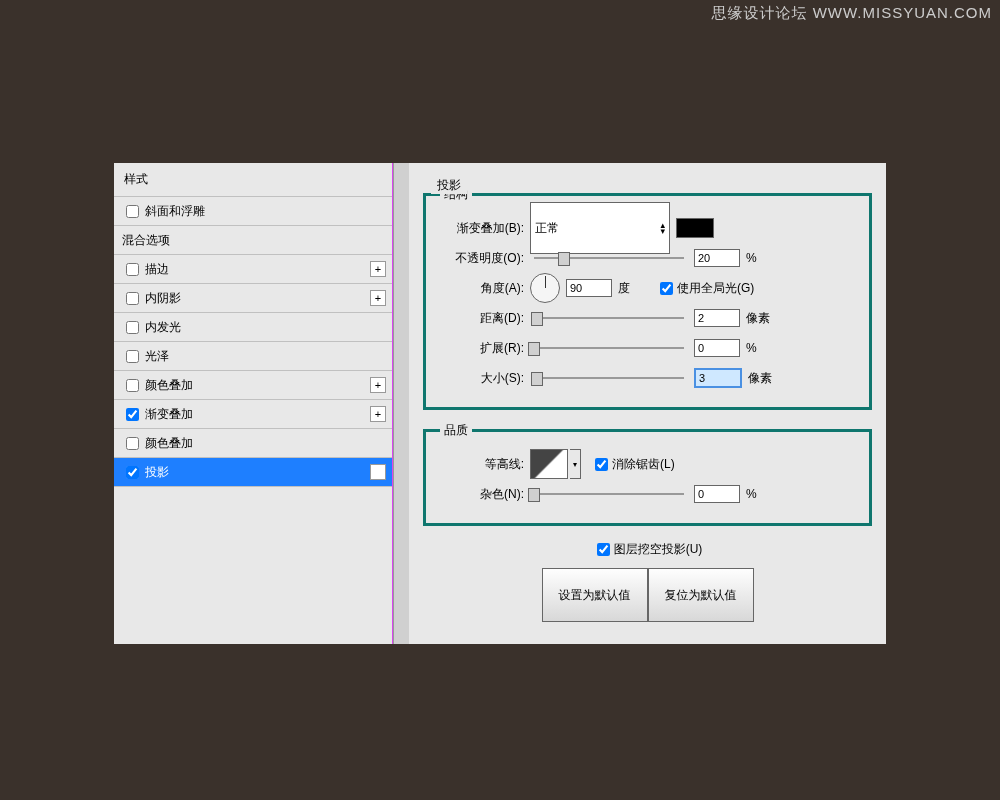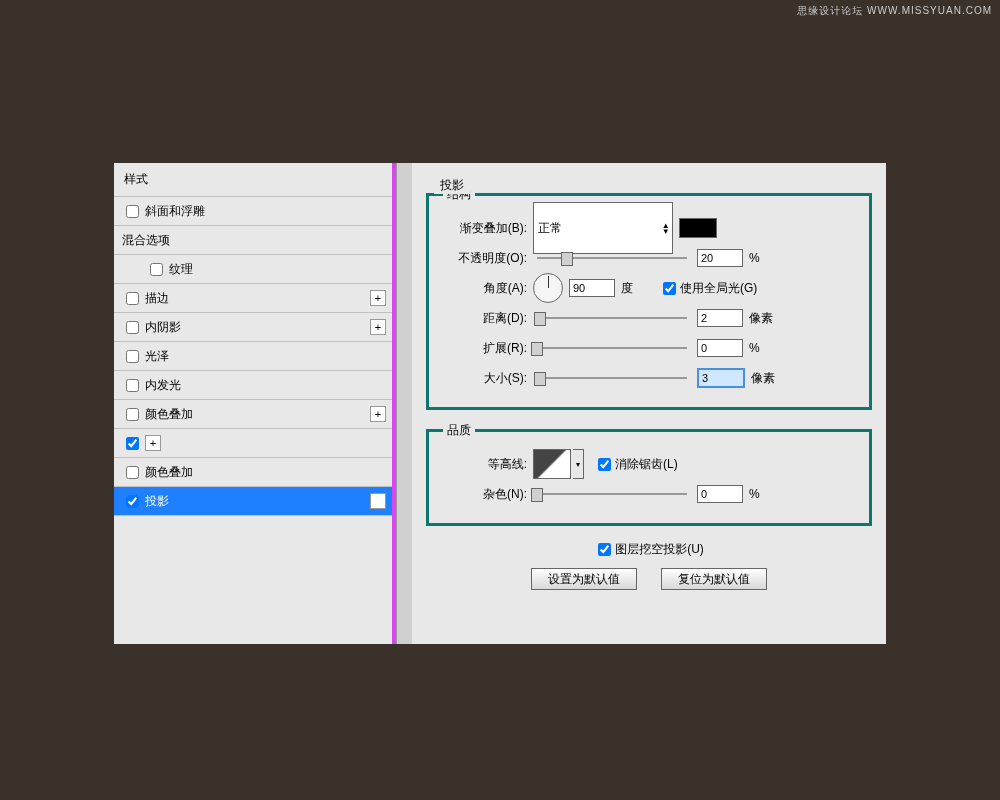--- a/index.html
+++ b/index.html
@@ -3,7 +3,7 @@
 <meta charset="utf-8">
 <style>
 body{margin:0;background:#3a312b;font-family:"Microsoft YaHei",Arial,sans-serif;font-size:12px;color:#000;width:1000px;height:800px;position:relative}
-.watermark{position:absolute;top:4px;right:8px;color:#ccc;font-size:10px;letter-spacing:1px}
+.watermark{position:absolute;top:4px;right:8px;color:#ccc;font-size:15px;letter-spacing:1px}
 .dialog{position:absolute;left:114px;top:163px;width:772px;height:481px;background:#e8e8e8;display:flex}
 .left-panel{width:278px;border-right:4px solid #d946ef;display:flex;flex-direction:column}
 .style-hdr{padding:8px 10px;border-bottom:1px solid #c0c0c0}

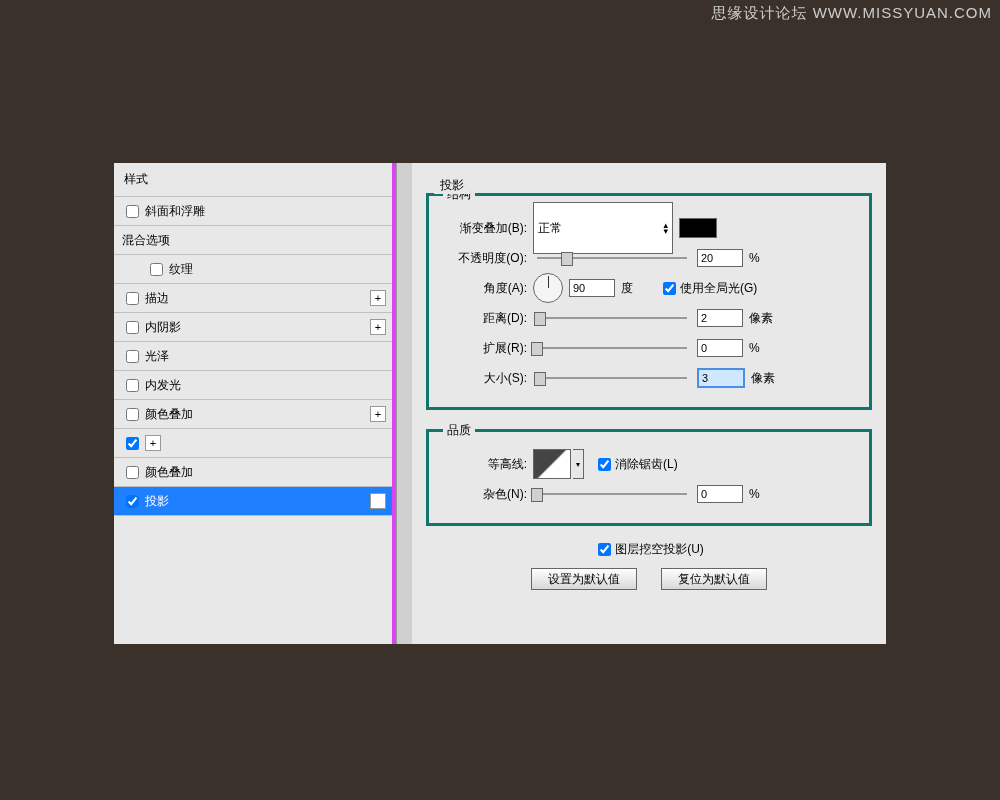--- a/index.html
+++ b/index.html
@@ -5,7 +5,7 @@
 body{margin:0;background:#3a312b;font-family:"Microsoft YaHei",Arial,sans-serif;font-size:12px;color:#000;width:1000px;height:800px;position:relative}
 .watermark{position:absolute;top:4px;right:8px;color:#ccc;font-size:15px;letter-spacing:1px}
 .dialog{position:absolute;left:114px;top:163px;width:772px;height:481px;background:#e8e8e8;display:flex}
-.left-panel{width:278px;border-right:4px solid #d946ef;display:flex;flex-direction:column}
+.left-panel{width:278px;border-right:1px solid #d946ef;display:flex;flex-direction:column}
 .style-hdr{padding:8px 10px;border-bottom:1px solid #c0c0c0}
 .style-list{flex:1;overflow:hidden}
 .style-item{display:flex;align-items:center;height:28px;padding:0 6px 0 8px;border-bottom:1px solid #c0c0c0;cursor:pointer}

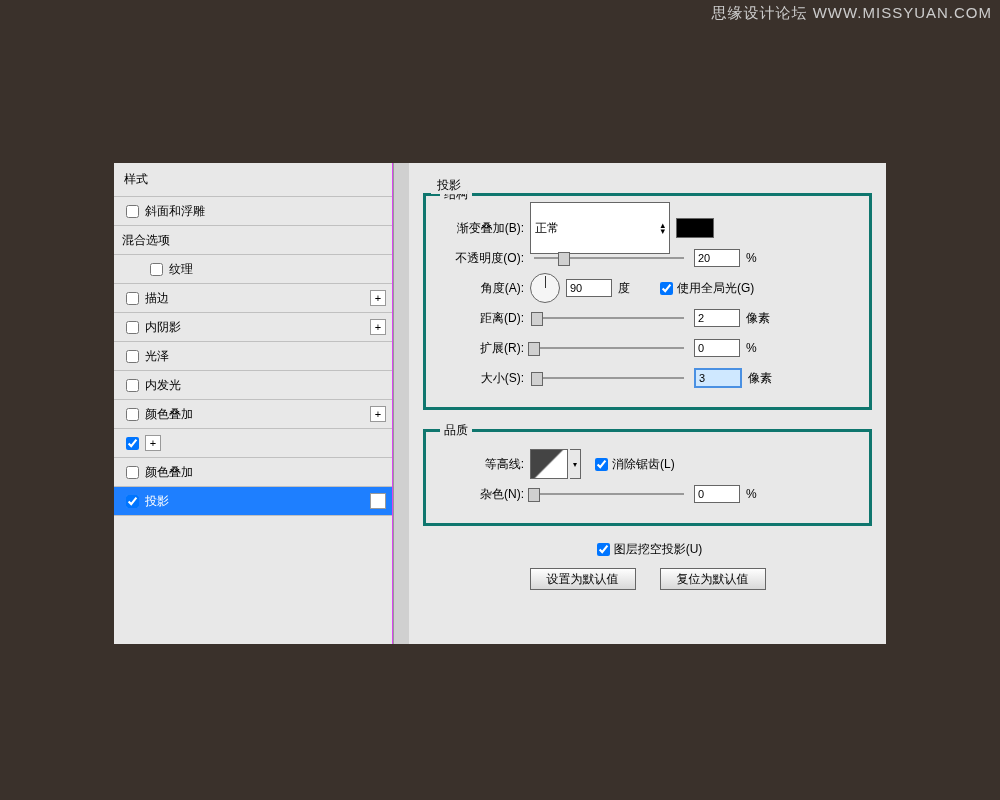--- a/index.html
+++ b/index.html
@@ -52,10 +52,6 @@
         </div>
         <div class="style-item">
           <span class="lbl">混合选项</span>
-        </div>
-        <div class="style-item sub">
-          <input type="checkbox" style="">
-          <span class="lbl">纹理</span>
         </div>
         <div class="style-item">
           <input type="checkbox" style="">

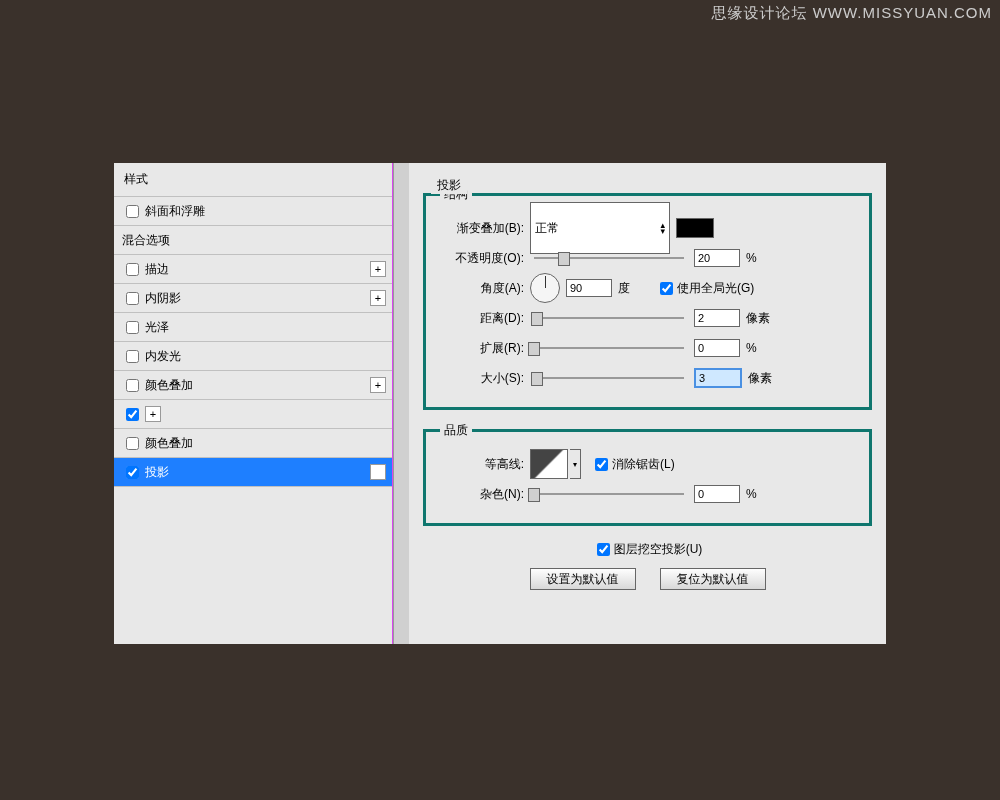--- a/index.html
+++ b/index.html
@@ -65,11 +65,11 @@
         </div>
         <div class="style-item">
           <input type="checkbox" style="">
-          <span class="lbl">光泽</span>
+          <span class="lbl">内发光</span>
         </div>
         <div class="style-item">
           <input type="checkbox" style="">
-          <span class="lbl">内发光</span>
+          <span class="lbl">光泽</span>
         </div>
         <div class="style-item">
           <input type="checkbox" style="">

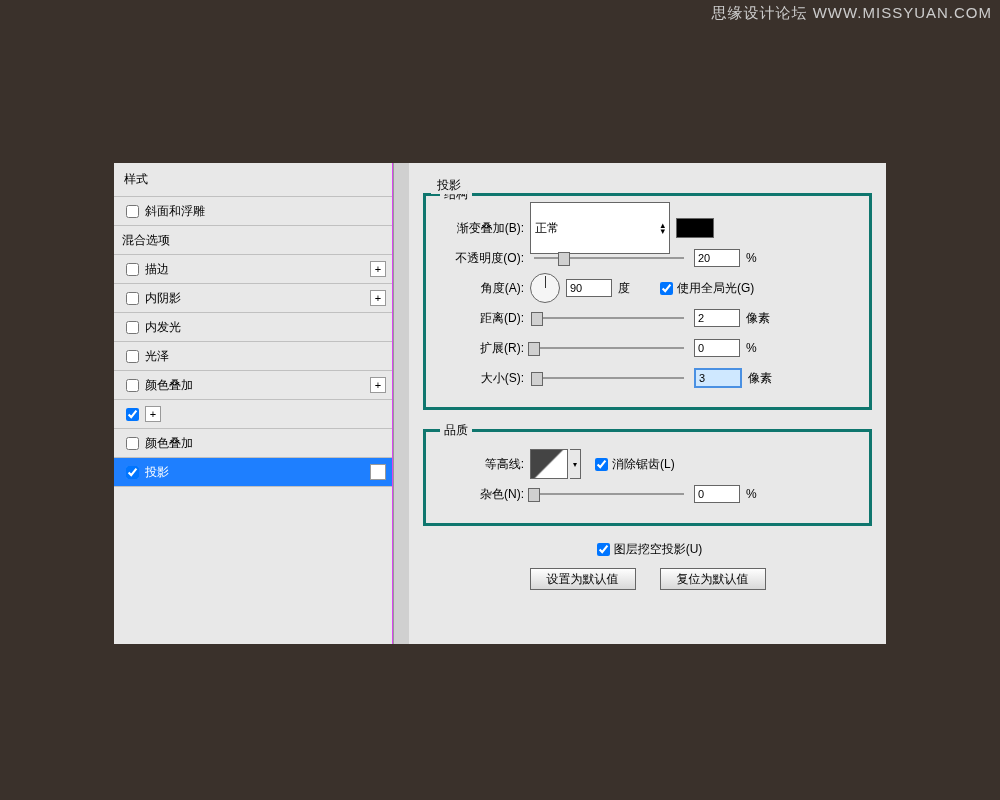--- a/index.html
+++ b/index.html
@@ -78,6 +78,7 @@
         </div>
         <div class="style-item">
           <input type="checkbox" checked="" style="">
+          <span class="lbl">渐变叠加</span>
           <span class="plus">+</span>
         </div>
         <div class="style-item">

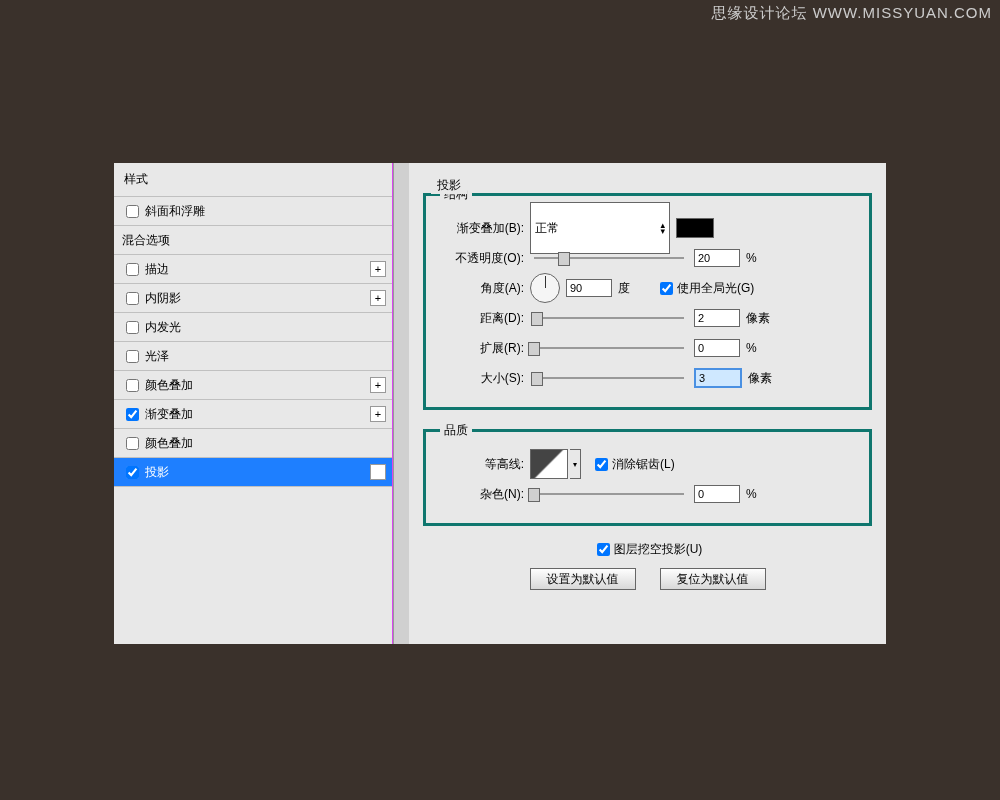--- a/index.html
+++ b/index.html
@@ -33,7 +33,7 @@
 .chk{margin-right:4px}
 .contour-sw{width:36px;height:28px;border:1px solid #666;background:linear-gradient(135deg,#444 0%,#444 48%,#fff 52%,#fff 100%);margin-right:2px}
 .contour-dd{width:10px;height:28px;border:1px solid #666;border-left:none;display:flex;align-items:center;justify-content:center;font-size:8px;margin-right:10px}
-.btn{height:20px;border:1px solid #666;background:linear-gradient(#fefefe,#d8d8d8);padding:0 16px;display:flex;align-items:center;margin:0 12px;cursor:pointer}
+.btn{height:20px;border:1px solid #666;background:linear-gradient(#fefefe,#d8d8d8);padding:16px 16px;display:flex;align-items:center;margin:0 0;cursor:pointer}
 .btn-row{display:flex;justify-content:center;margin-top:4px}
 .vscroll{width:15px;background:#d0d0d0;border-left:1px solid #999}
 </style>

